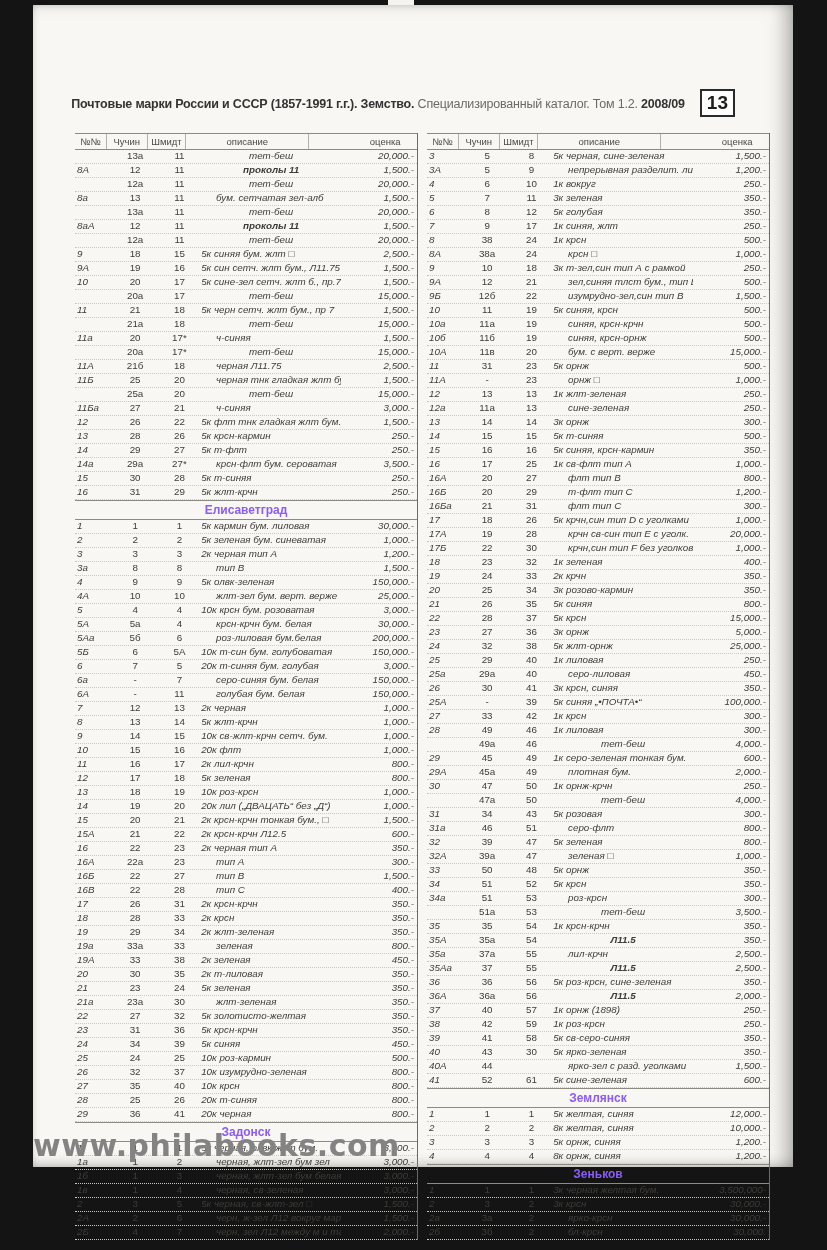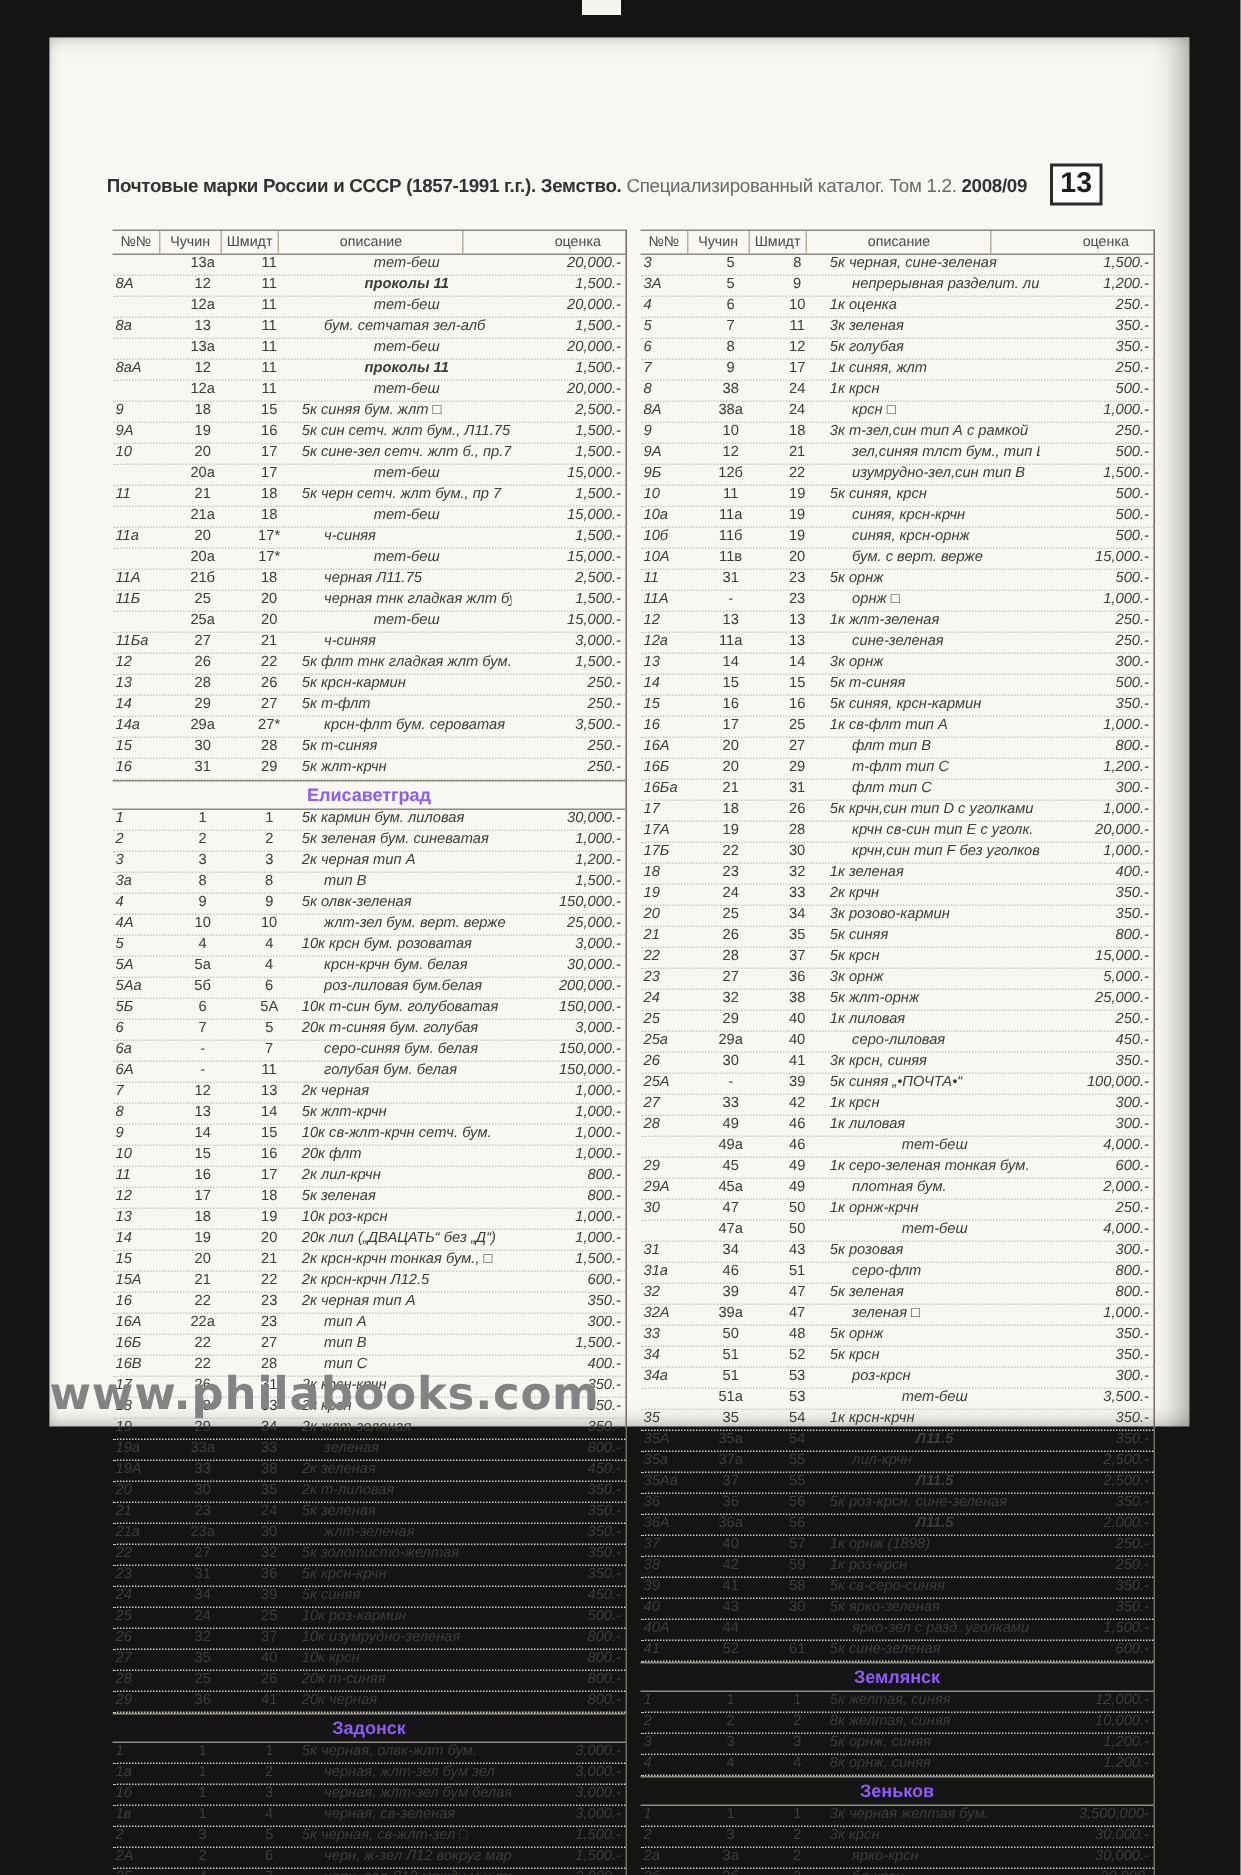--- a/index.html
+++ b/index.html
@@ -10,7 +10,7 @@
   }
   .frame-notch{position:absolute;left:388px;top:0;width:26px;height:10px;background:#f5f4f0;}
   .page{
-    position:absolute;left:33px;top:25px;width:760px;height:926px;
+    position:absolute;left:33px;top:5px;width:760px;height:1162px;
     background:#f8f7f3;
     box-shadow: inset -14px 0 22px -10px rgba(0,0,0,0.38),
                 inset 4px 0 10px -6px rgba(0,0,0,0.18),

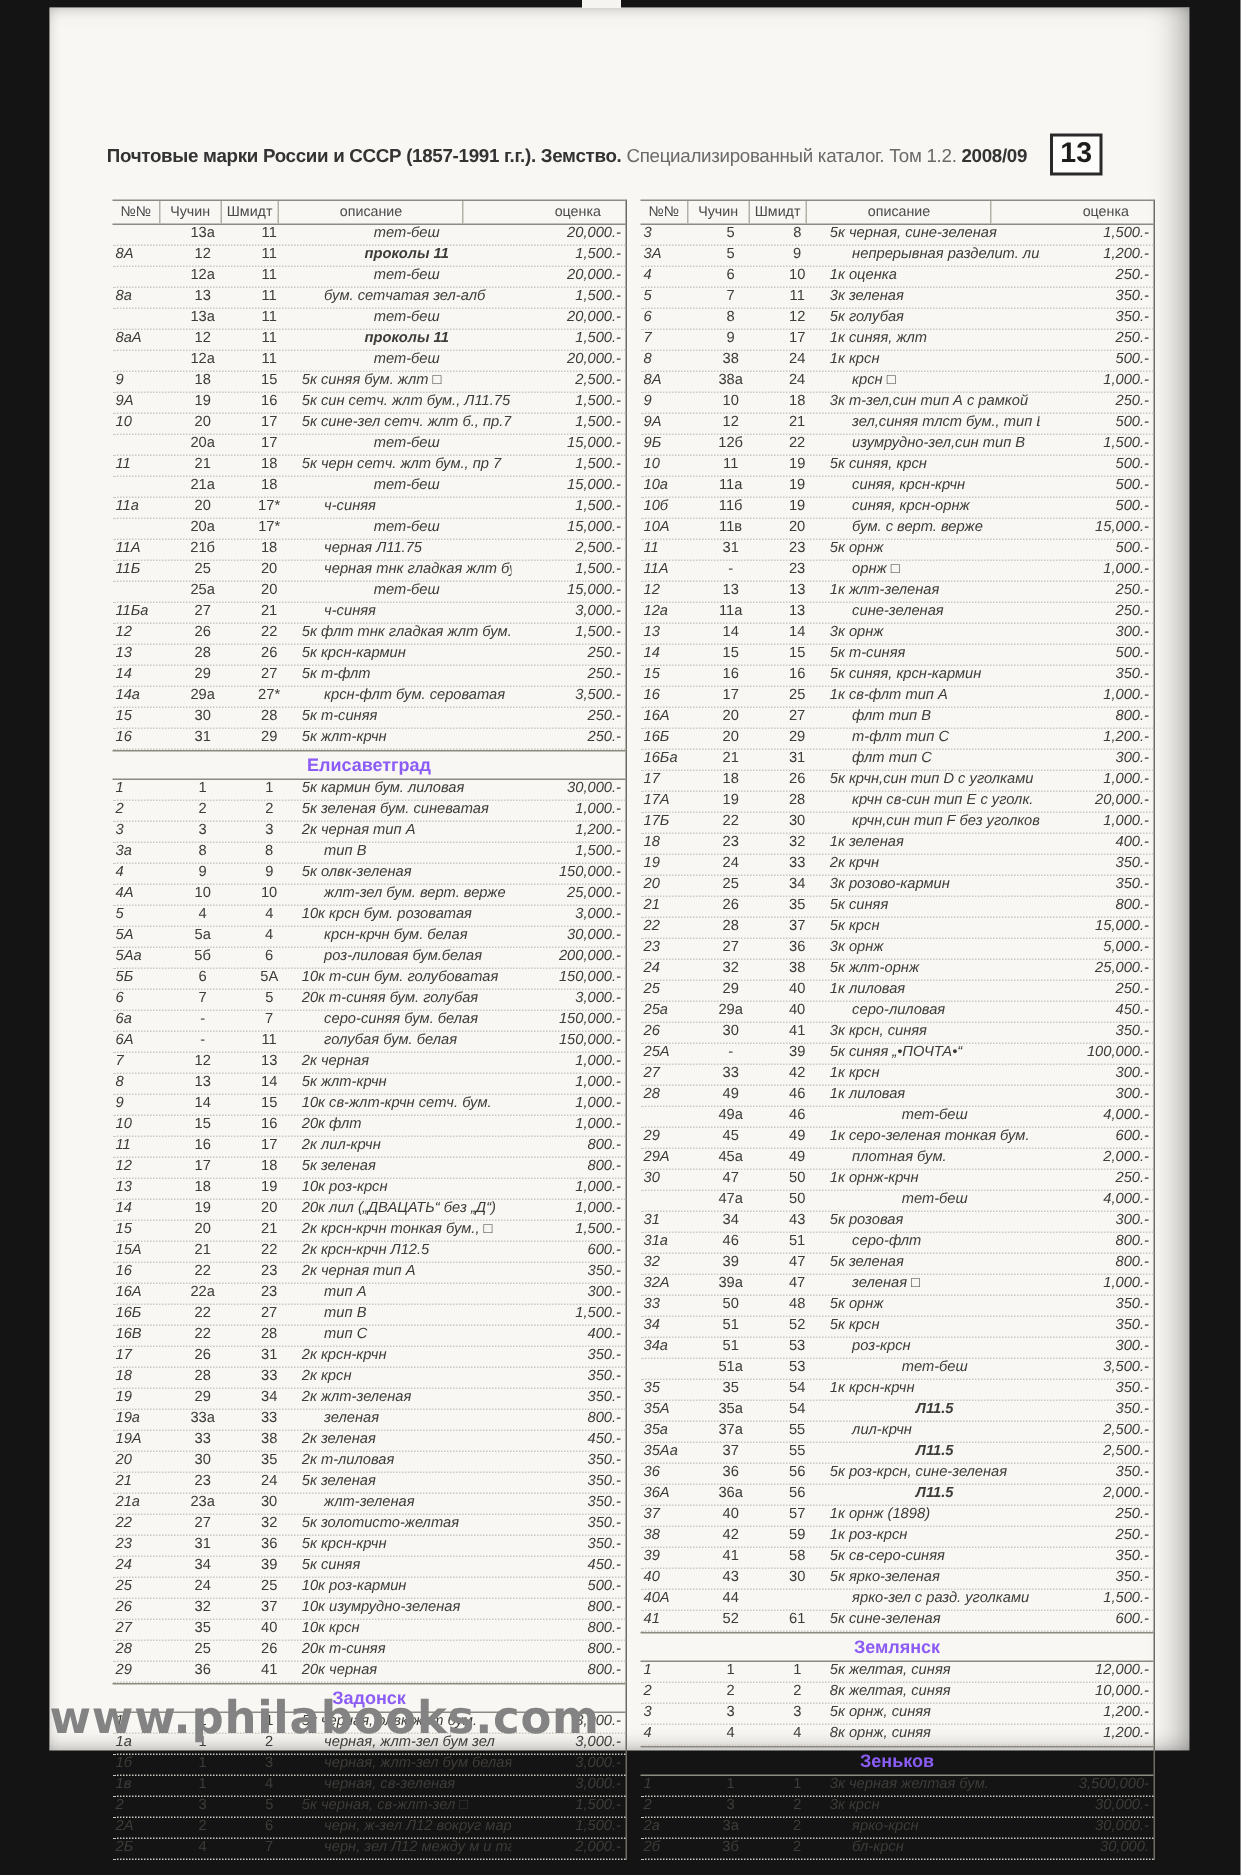--- a/index.html
+++ b/index.html
@@ -641,7 +641,7 @@
           <span class="c-num">4</span>
           <span class="c-chu">6</span>
           <span class="c-shm">10</span>
-          <span class="c-desc">1к оценка</span>
+          <span class="c-desc">1к вокруг</span>
           <span class="c-price">250.-</span>
         </div>
         <div class="row">

